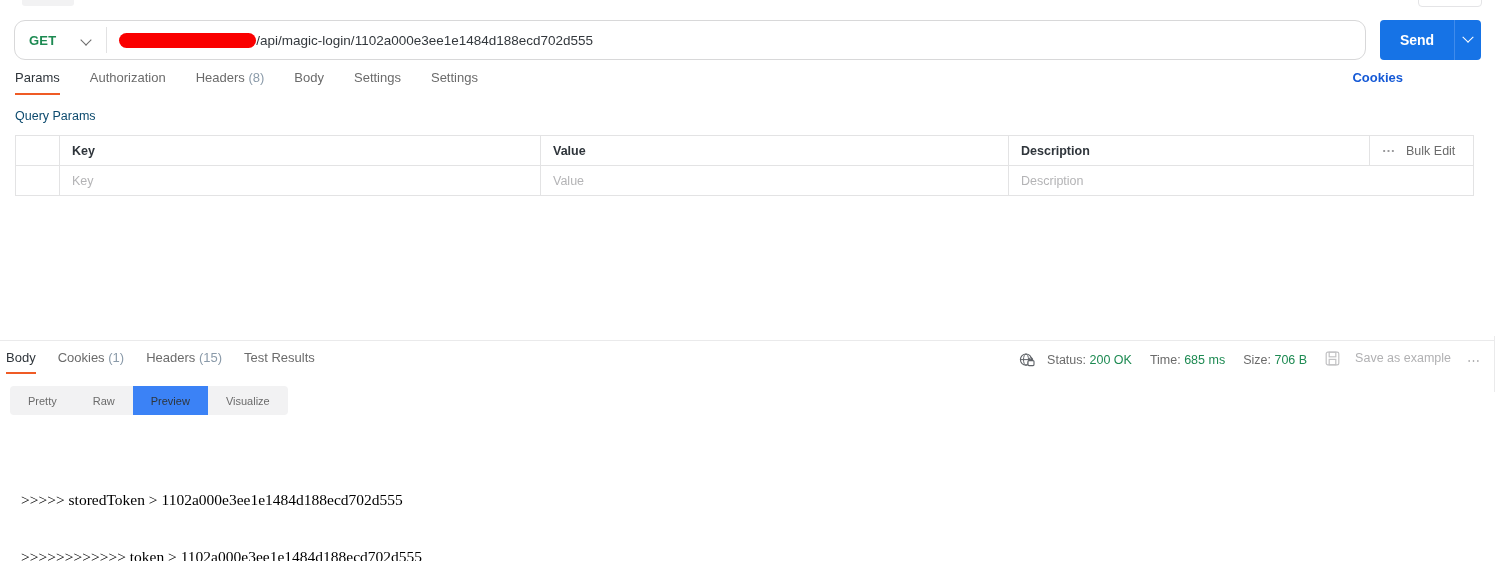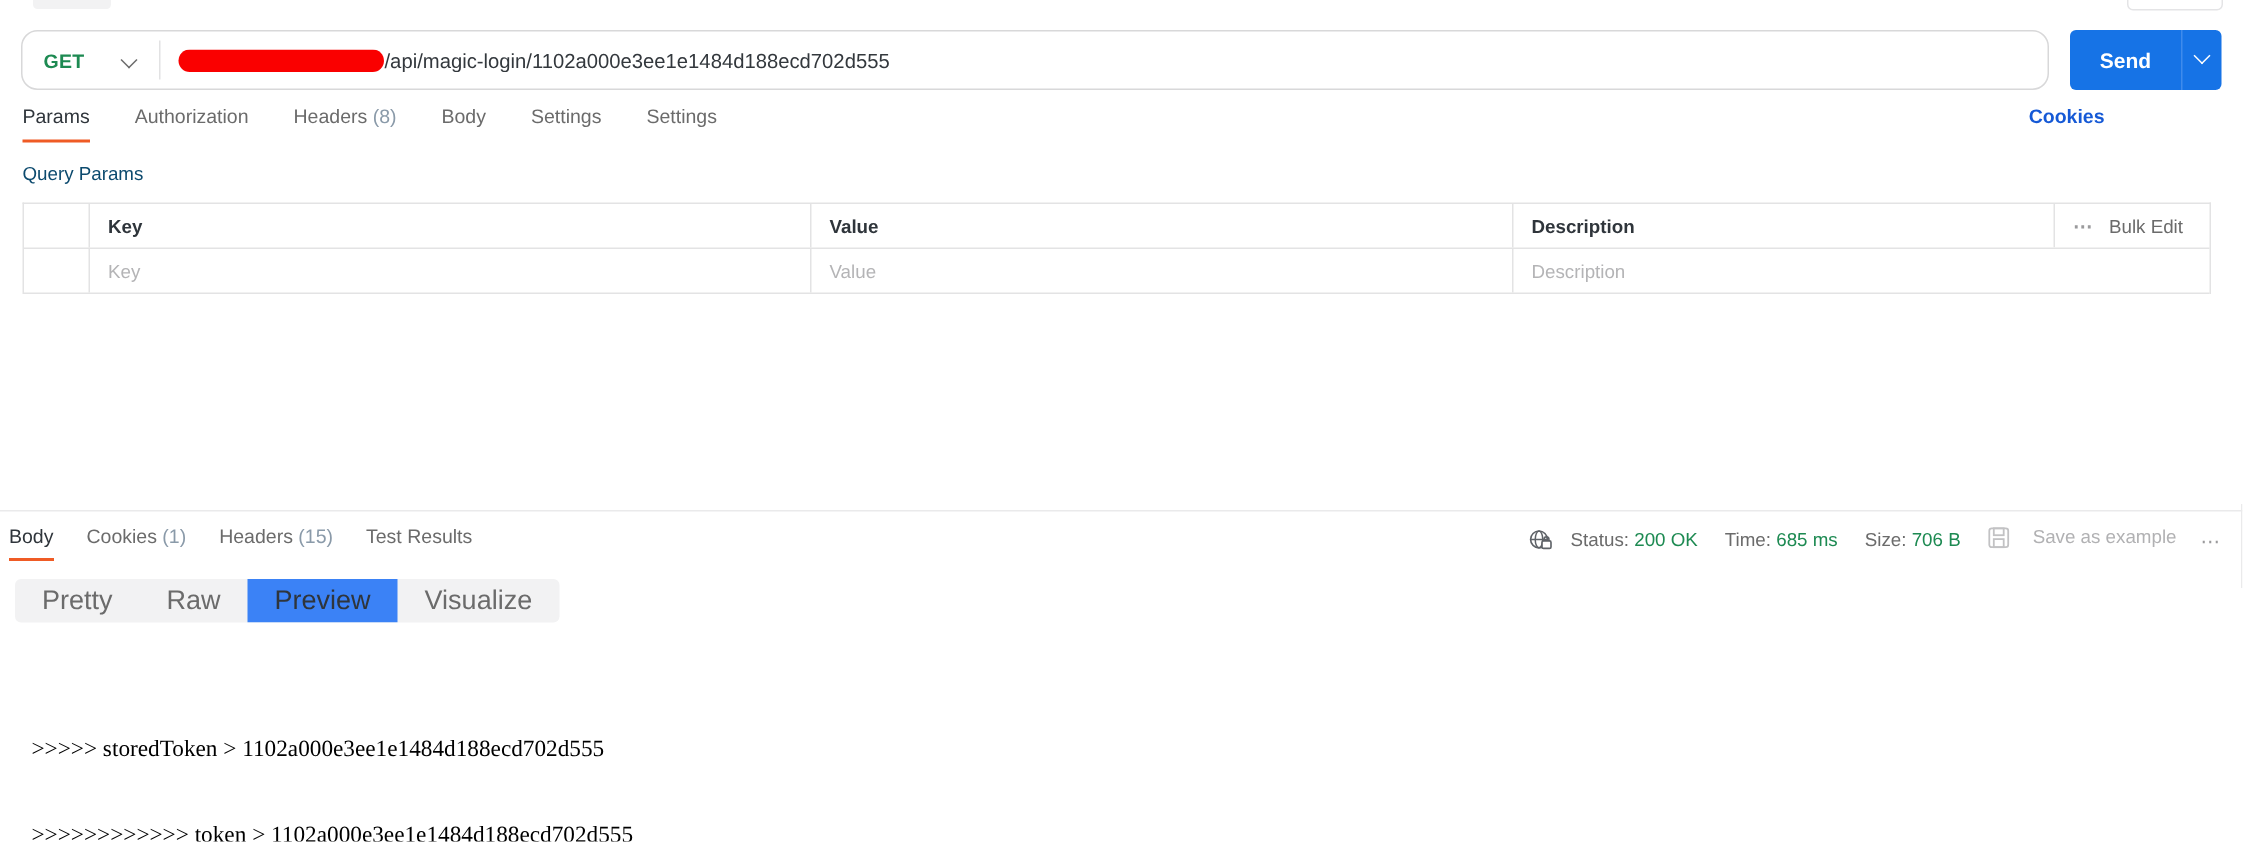--- a/index.html
+++ b/index.html
@@ -292,7 +292,7 @@
     height: 29px;
     display: flex; align-items: center; justify-content: center;
     padding: 0 18px;
-    font-size: 18px;
+    font-size: 11px;
     color: #6b6b6b;
     cursor: pointer;
     user-select: none;

